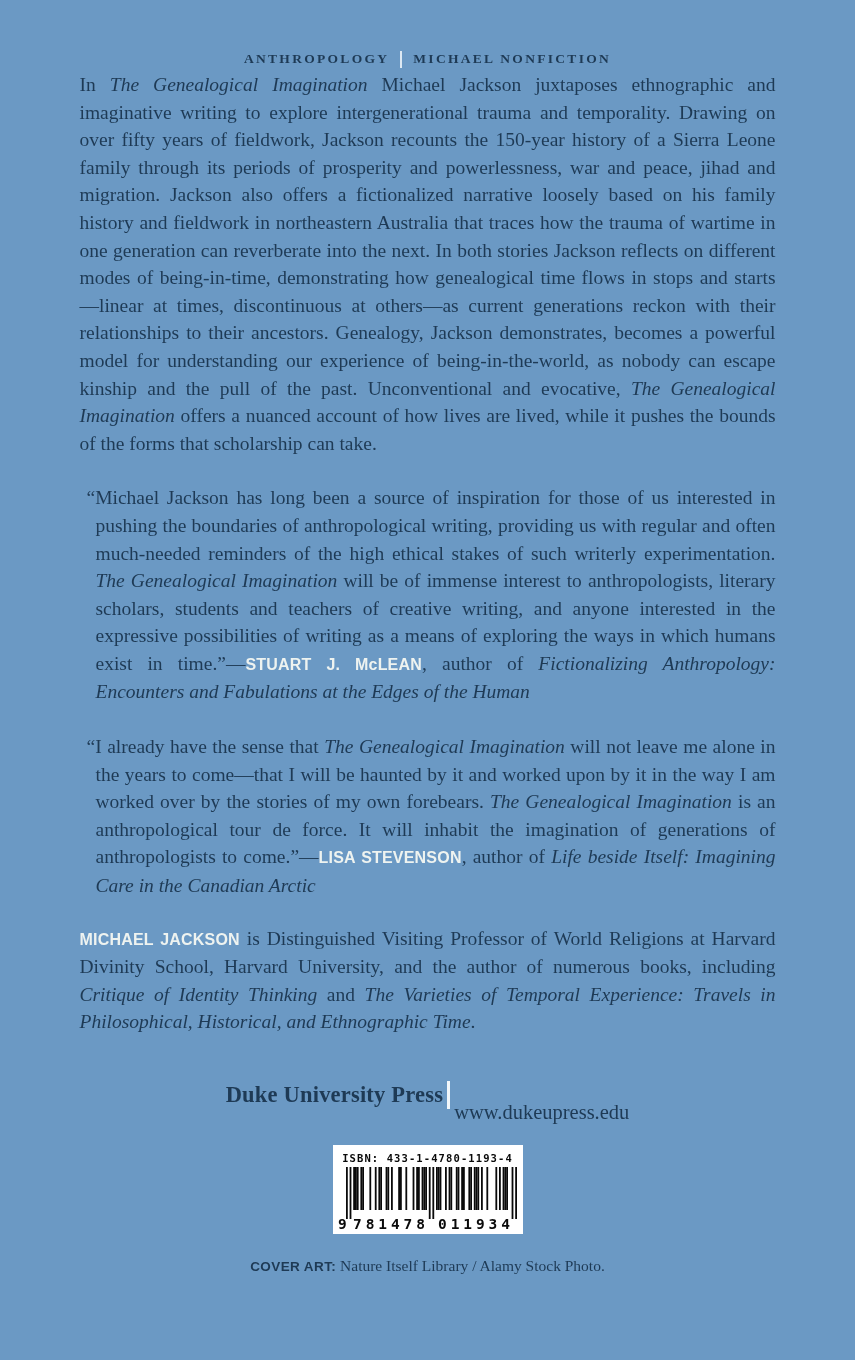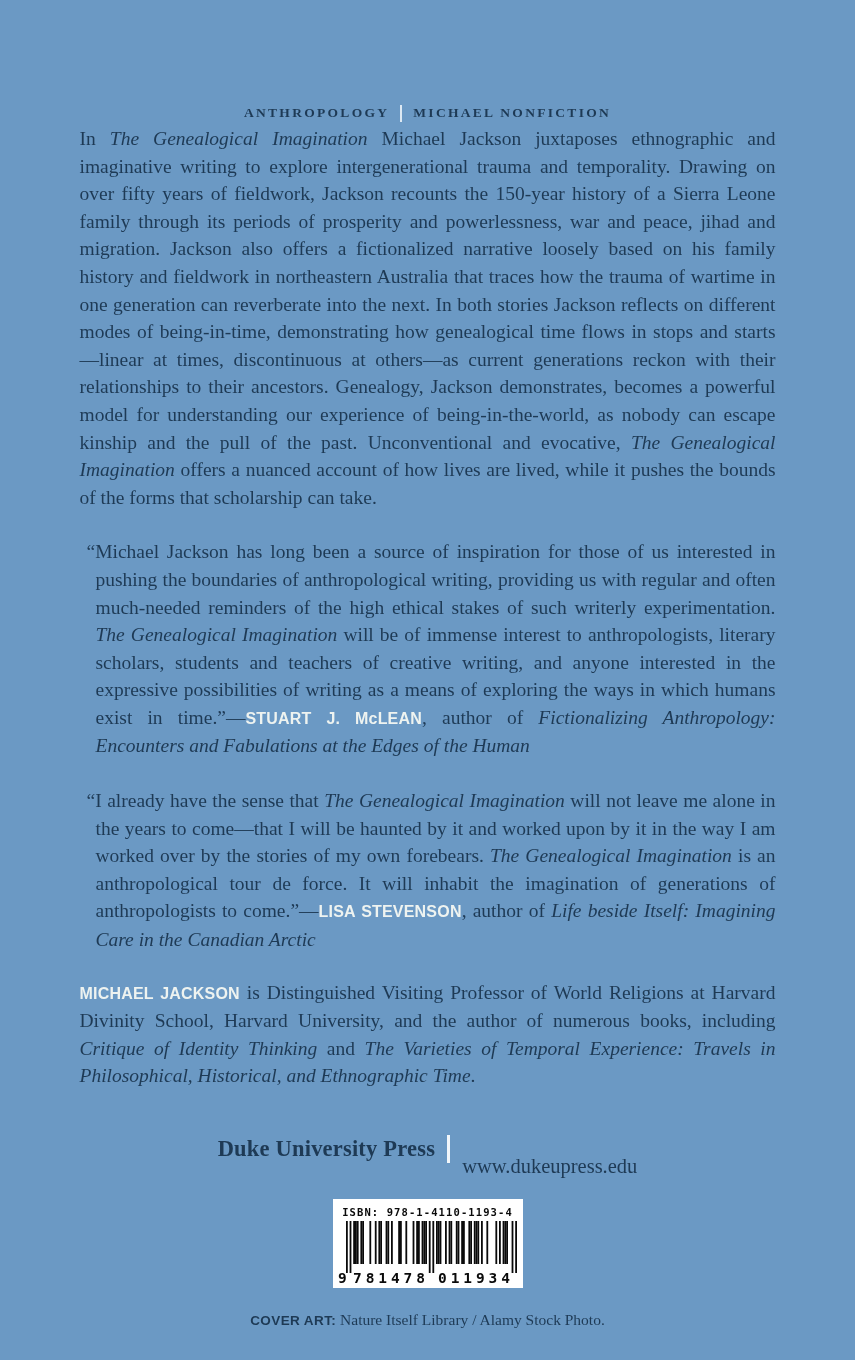--- a/index.html
+++ b/index.html
@@ -13,7 +13,7 @@
     margin:0 auto; overflow:hidden;
   }
   .categories{
-    padding-top:104px; display:flex; justify-content:center; align-items:center;
+    padding-top:50px; display:flex; justify-content:center; align-items:center;
     gap:11px; font-size:13.5px; font-weight:bold; letter-spacing:2.3px; line-height:18px;
   }
   .vbar{ width:2px; height:17px; background:var(--bar-divider); }

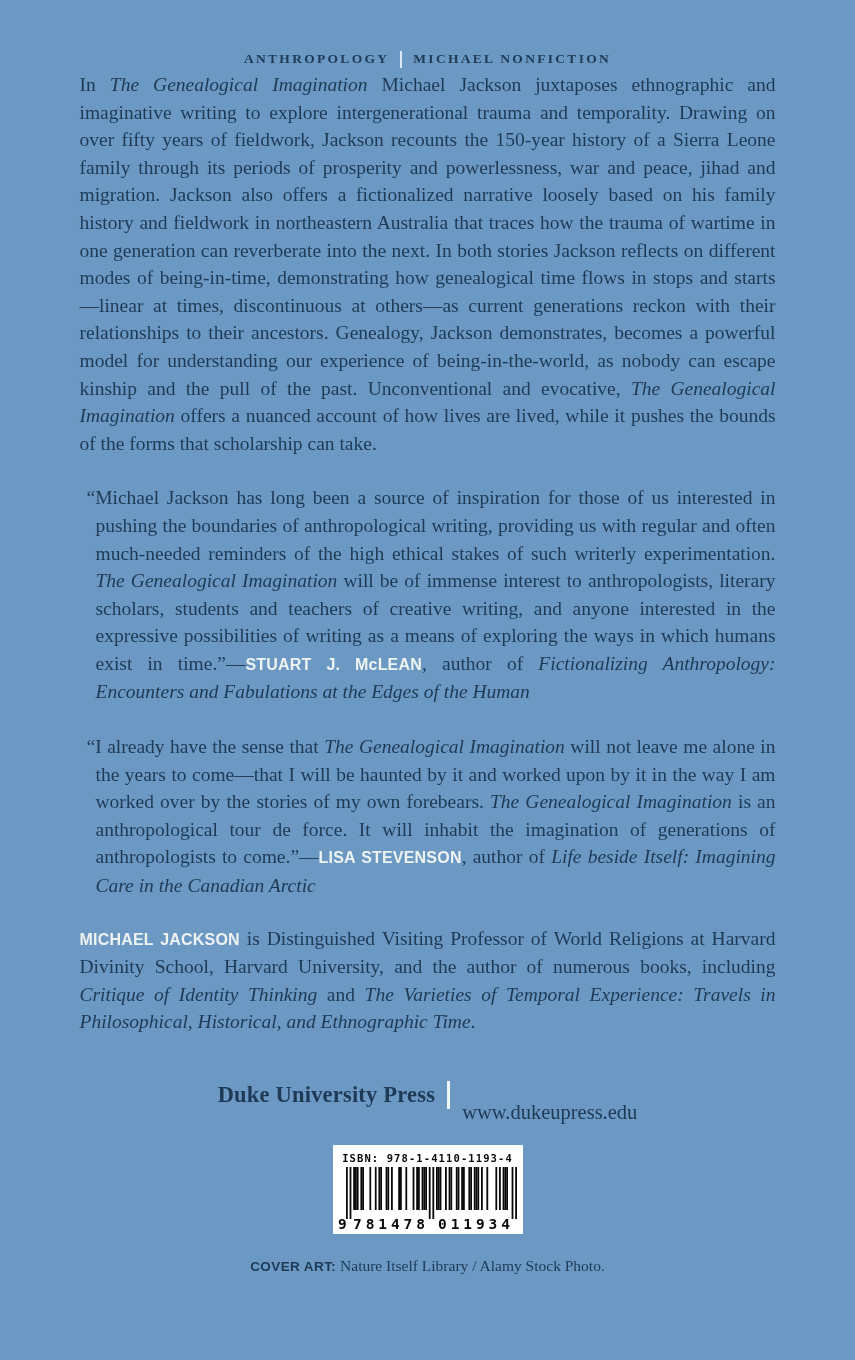--- a/index.html
+++ b/index.html
@@ -31,7 +31,7 @@
     font-size:16px; letter-spacing:0.2px; color:var(--hl);
   }
   .publisher{
-    margin-top:29px; display:flex; justify-content:center; align-items:center; gap:12px;
+    margin-top:29px; display:flex; justify-content:center; align-items:center; gap:4px;
   }
   .pub-name{ font-size:22.5px; font-weight:bold; letter-spacing:0.2px; }
   .pub-url{ font-size:20.5px;margin-top:36px; }

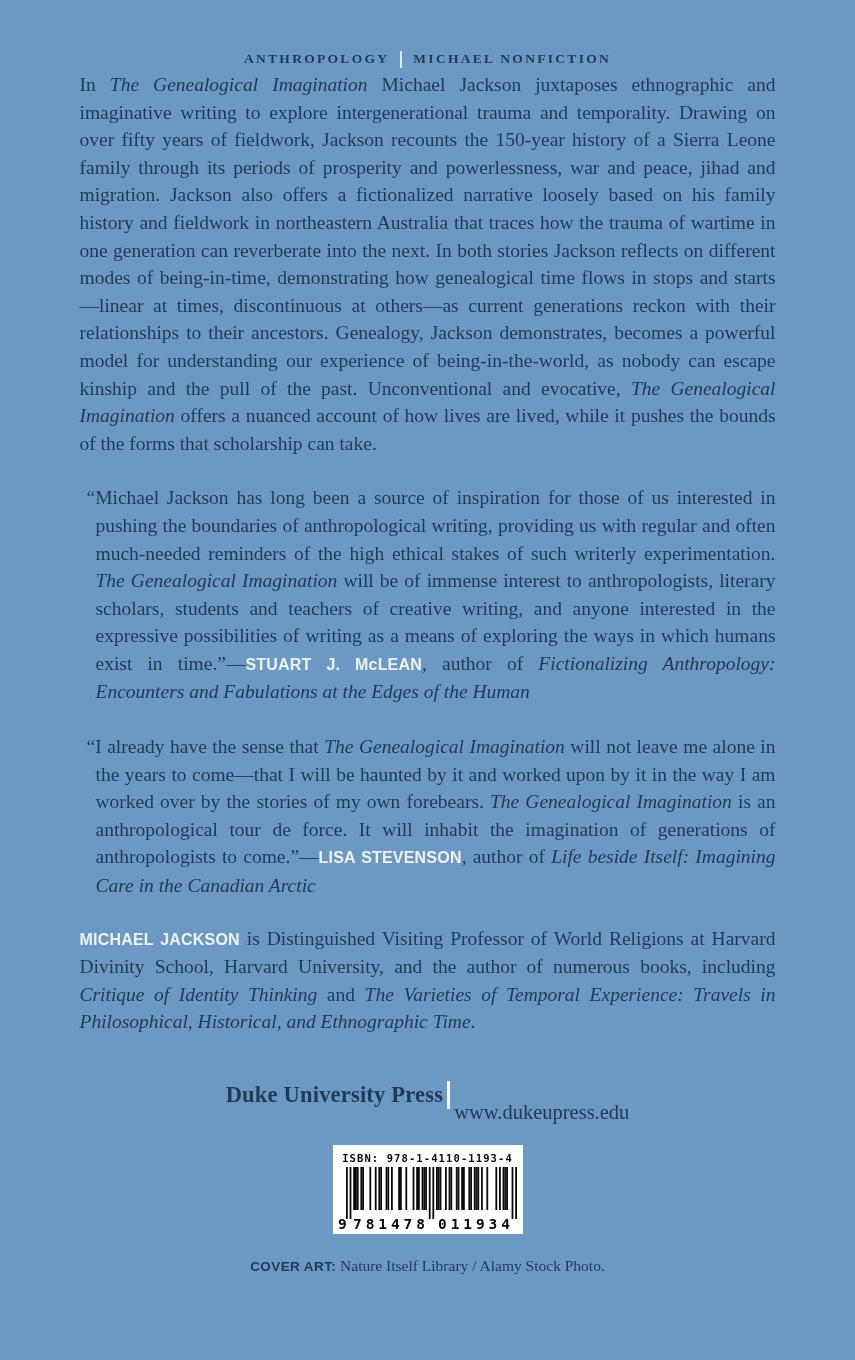--- a/index.html
+++ b/index.html
@@ -80,7 +80,7 @@
     </div>
 
     <div class="barcode-box">
-      <div class="isbn-label">ISBN: 978-1-4110-1193-4</div>
+      <div class="isbn-label">ISBN: 433-1-4780-1193-4</div>
       <svg class="barcode-holder" id="barcode-svg" viewBox="0 0 180 64" xmlns="http://www.w3.org/2000/svg">
           <rect x="8.00" y="0" width="1.80" height="52" fill="#0a0a0a"></rect>
           <rect x="11.60" y="0" width="1.80" height="52" fill="#0a0a0a"></rect>

